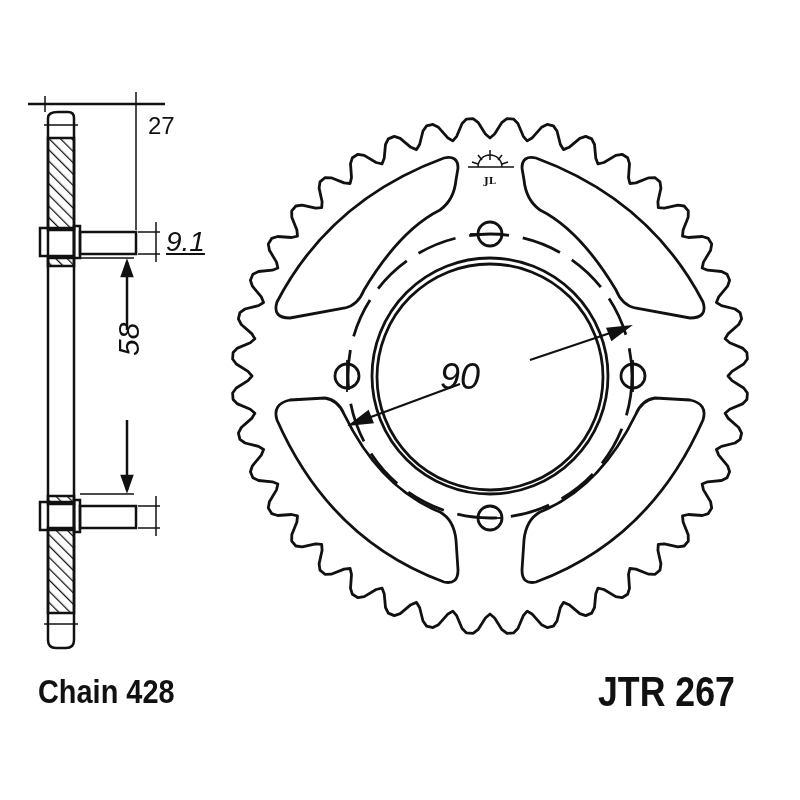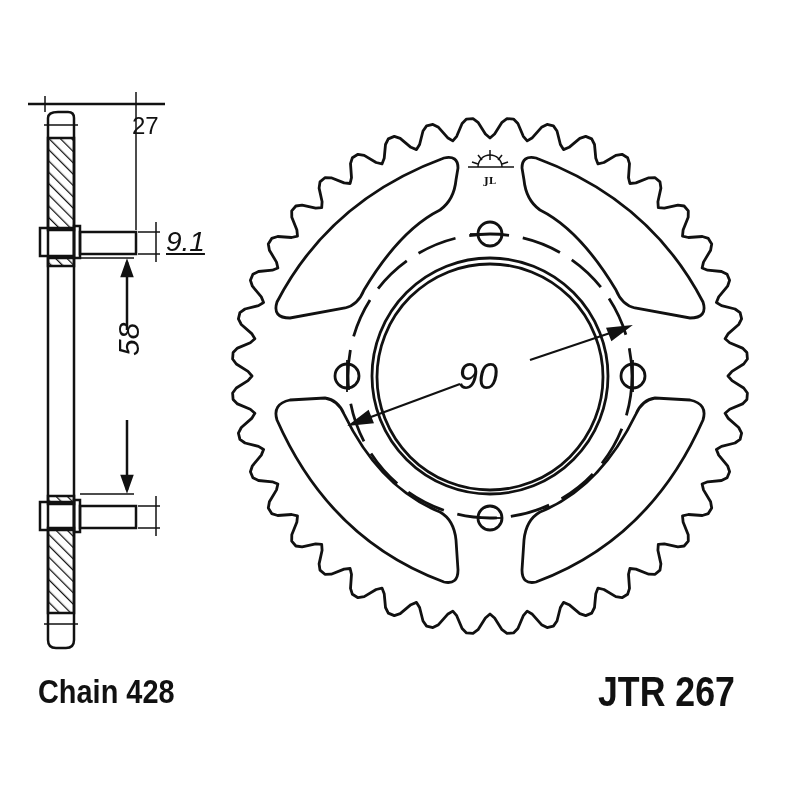--- a/index.html
+++ b/index.html
@@ -97,7 +97,7 @@
   </g>
 </svg>
 
-<div class="lbl dim" style="left:132px;top:112px;font-style:normal;font-size:24px;">27</div>
+<div class="lbl dim" style="left:148px;top:112px;font-style:normal;font-size:24px;">27</div>
 <div class="lbl dim" style="left:166px;top:226px;font-size:28px;text-decoration:underline;">9.1</div>
 <div class="lbl dim" style="left:112px;top:356px;font-size:30px;transform:rotate(-90deg);transform-origin:left top;">58</div>
 <div class="lbl dim" style="left:458px;top:356px;font-size:36px;font-style:italic;">90</div>

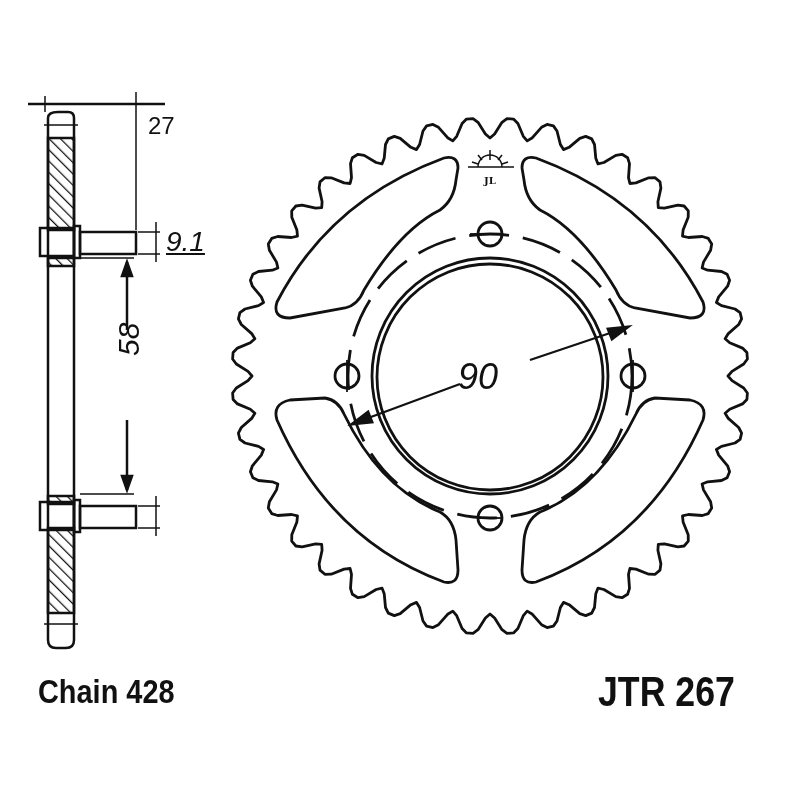--- a/index.html
+++ b/index.html
@@ -100,7 +100,7 @@
 <div class="lbl dim" style="left:148px;top:112px;font-style:normal;font-size:24px;">27</div>
 <div class="lbl dim" style="left:166px;top:226px;font-size:28px;text-decoration:underline;">9.1</div>
 <div class="lbl dim" style="left:112px;top:356px;font-size:30px;transform:rotate(-90deg);transform-origin:left top;">58</div>
-<div class="lbl dim" style="left:458px;top:356px;font-size:36px;font-style:italic;">90</div>
+<div class="lbl dim" style="left:440px;top:356px;font-size:36px;font-style:italic;">90</div>
 
 <div class="lbl chain">Chain 428</div>
 <div class="lbl part">JTR 267</div>

